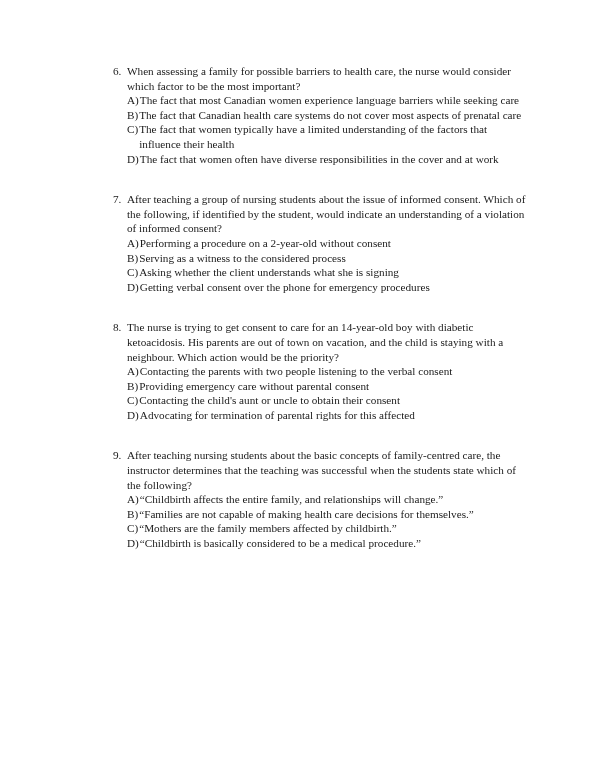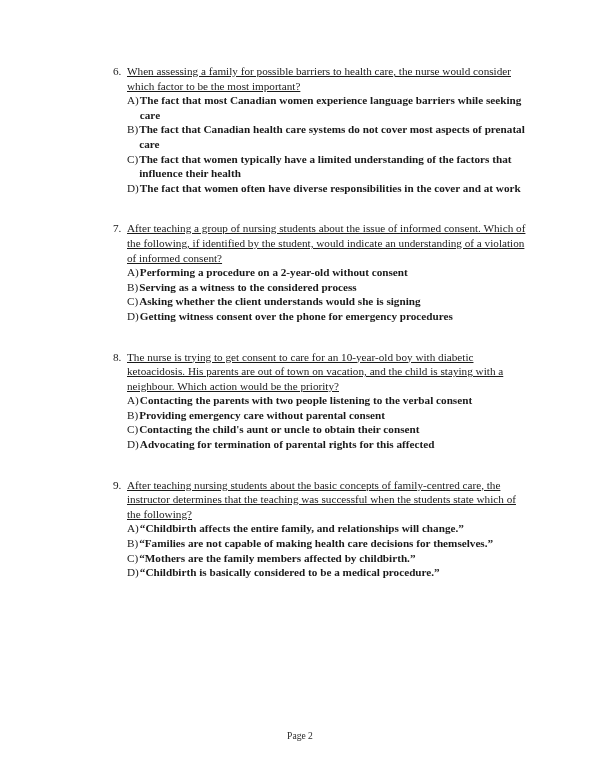--- a/index.html
+++ b/index.html
@@ -53,7 +53,6 @@
   }
   .q-text {
     flex: 1 1 auto;
-    text-decoration: underline;
   }
 
   .options {

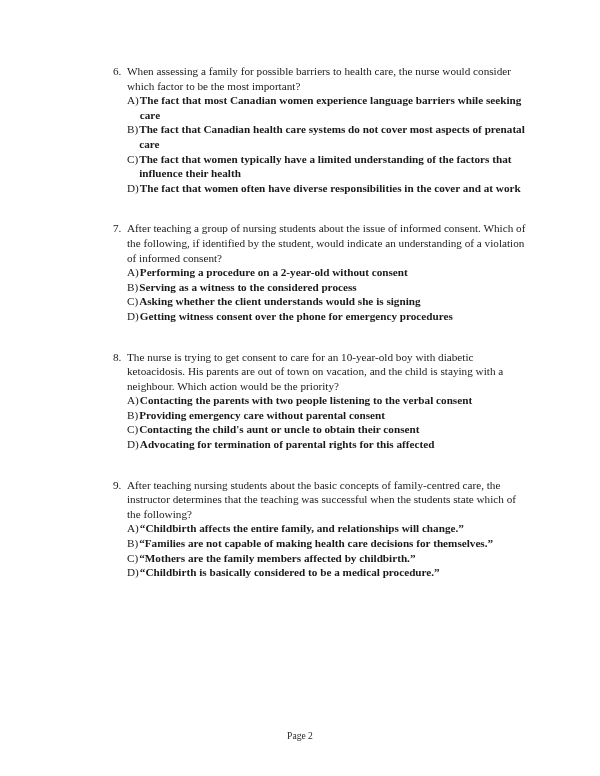--- a/index.html
+++ b/index.html
@@ -72,7 +72,6 @@
   .opt-text {
     flex: 1 1 auto;
     padding-left: 1px;
-    font-weight: bold;
   }
 
   .footer {

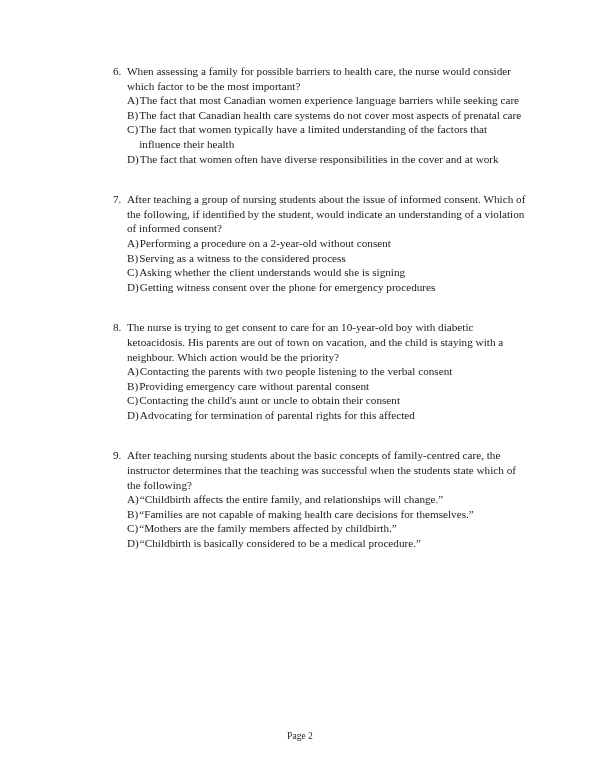--- a/index.html
+++ b/index.html
@@ -133,7 +133,7 @@
         </div>
         <div class="option-row">
           <span class="opt-letter">C)</span>
-          <span class="opt-text">Asking whether the client understands would she is signing</span>
+          <span class="opt-text">Asking whether the client understands what she is signing</span>
         </div>
         <div class="option-row">
           <span class="opt-letter">D)</span>

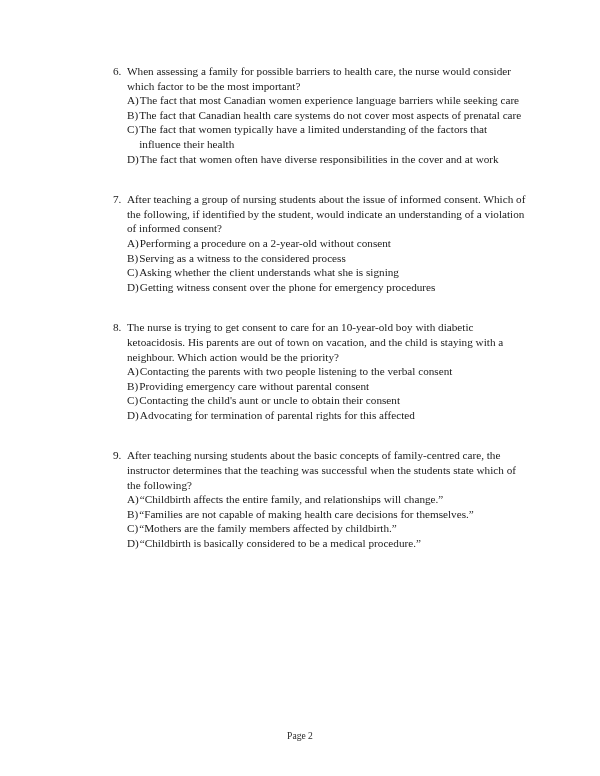--- a/index.html
+++ b/index.html
@@ -137,7 +137,7 @@
         </div>
         <div class="option-row">
           <span class="opt-letter">D)</span>
-          <span class="opt-text">Getting witness consent over the phone for emergency procedures</span>
+          <span class="opt-text">Getting verbal consent over the phone for emergency procedures</span>
         </div>
       </div>
     </div>

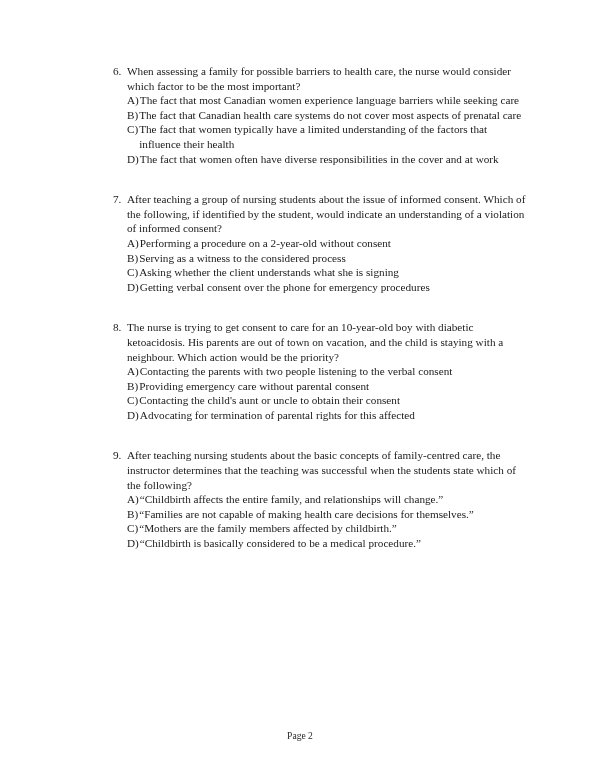--- a/index.html
+++ b/index.html
@@ -145,7 +145,7 @@
     <div class="question-block">
       <div class="q-stem">
         <span class="q-num">8.</span>
-        <span class="q-text">The nurse is trying to get consent to care for an 10-year-old boy with diabetic ketoacidosis. His parents are out of town on vacation, and the child is staying with a neighbour. Which action would be the priority?</span>
+        <span class="q-text">The nurse is trying to get consent to care for an 14-year-old boy with diabetic ketoacidosis. His parents are out of town on vacation, and the child is staying with a neighbour. Which action would be the priority?</span>
       </div>
       <div class="options">
         <div class="option-row">

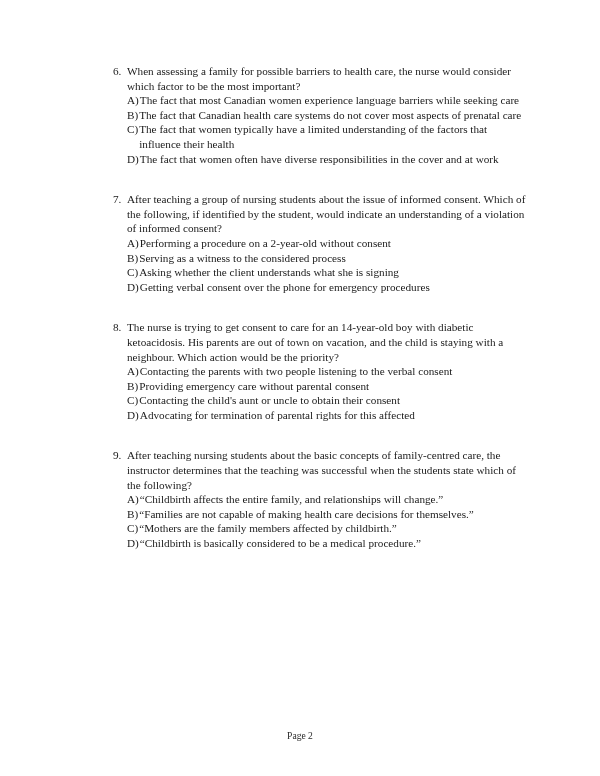--- a/index.html
+++ b/index.html
@@ -194,9 +194,6 @@
 
   </div>
 
-  <div class="footer">
-    <span>Page 2</span>
-  </div>
 
 </div>
 

